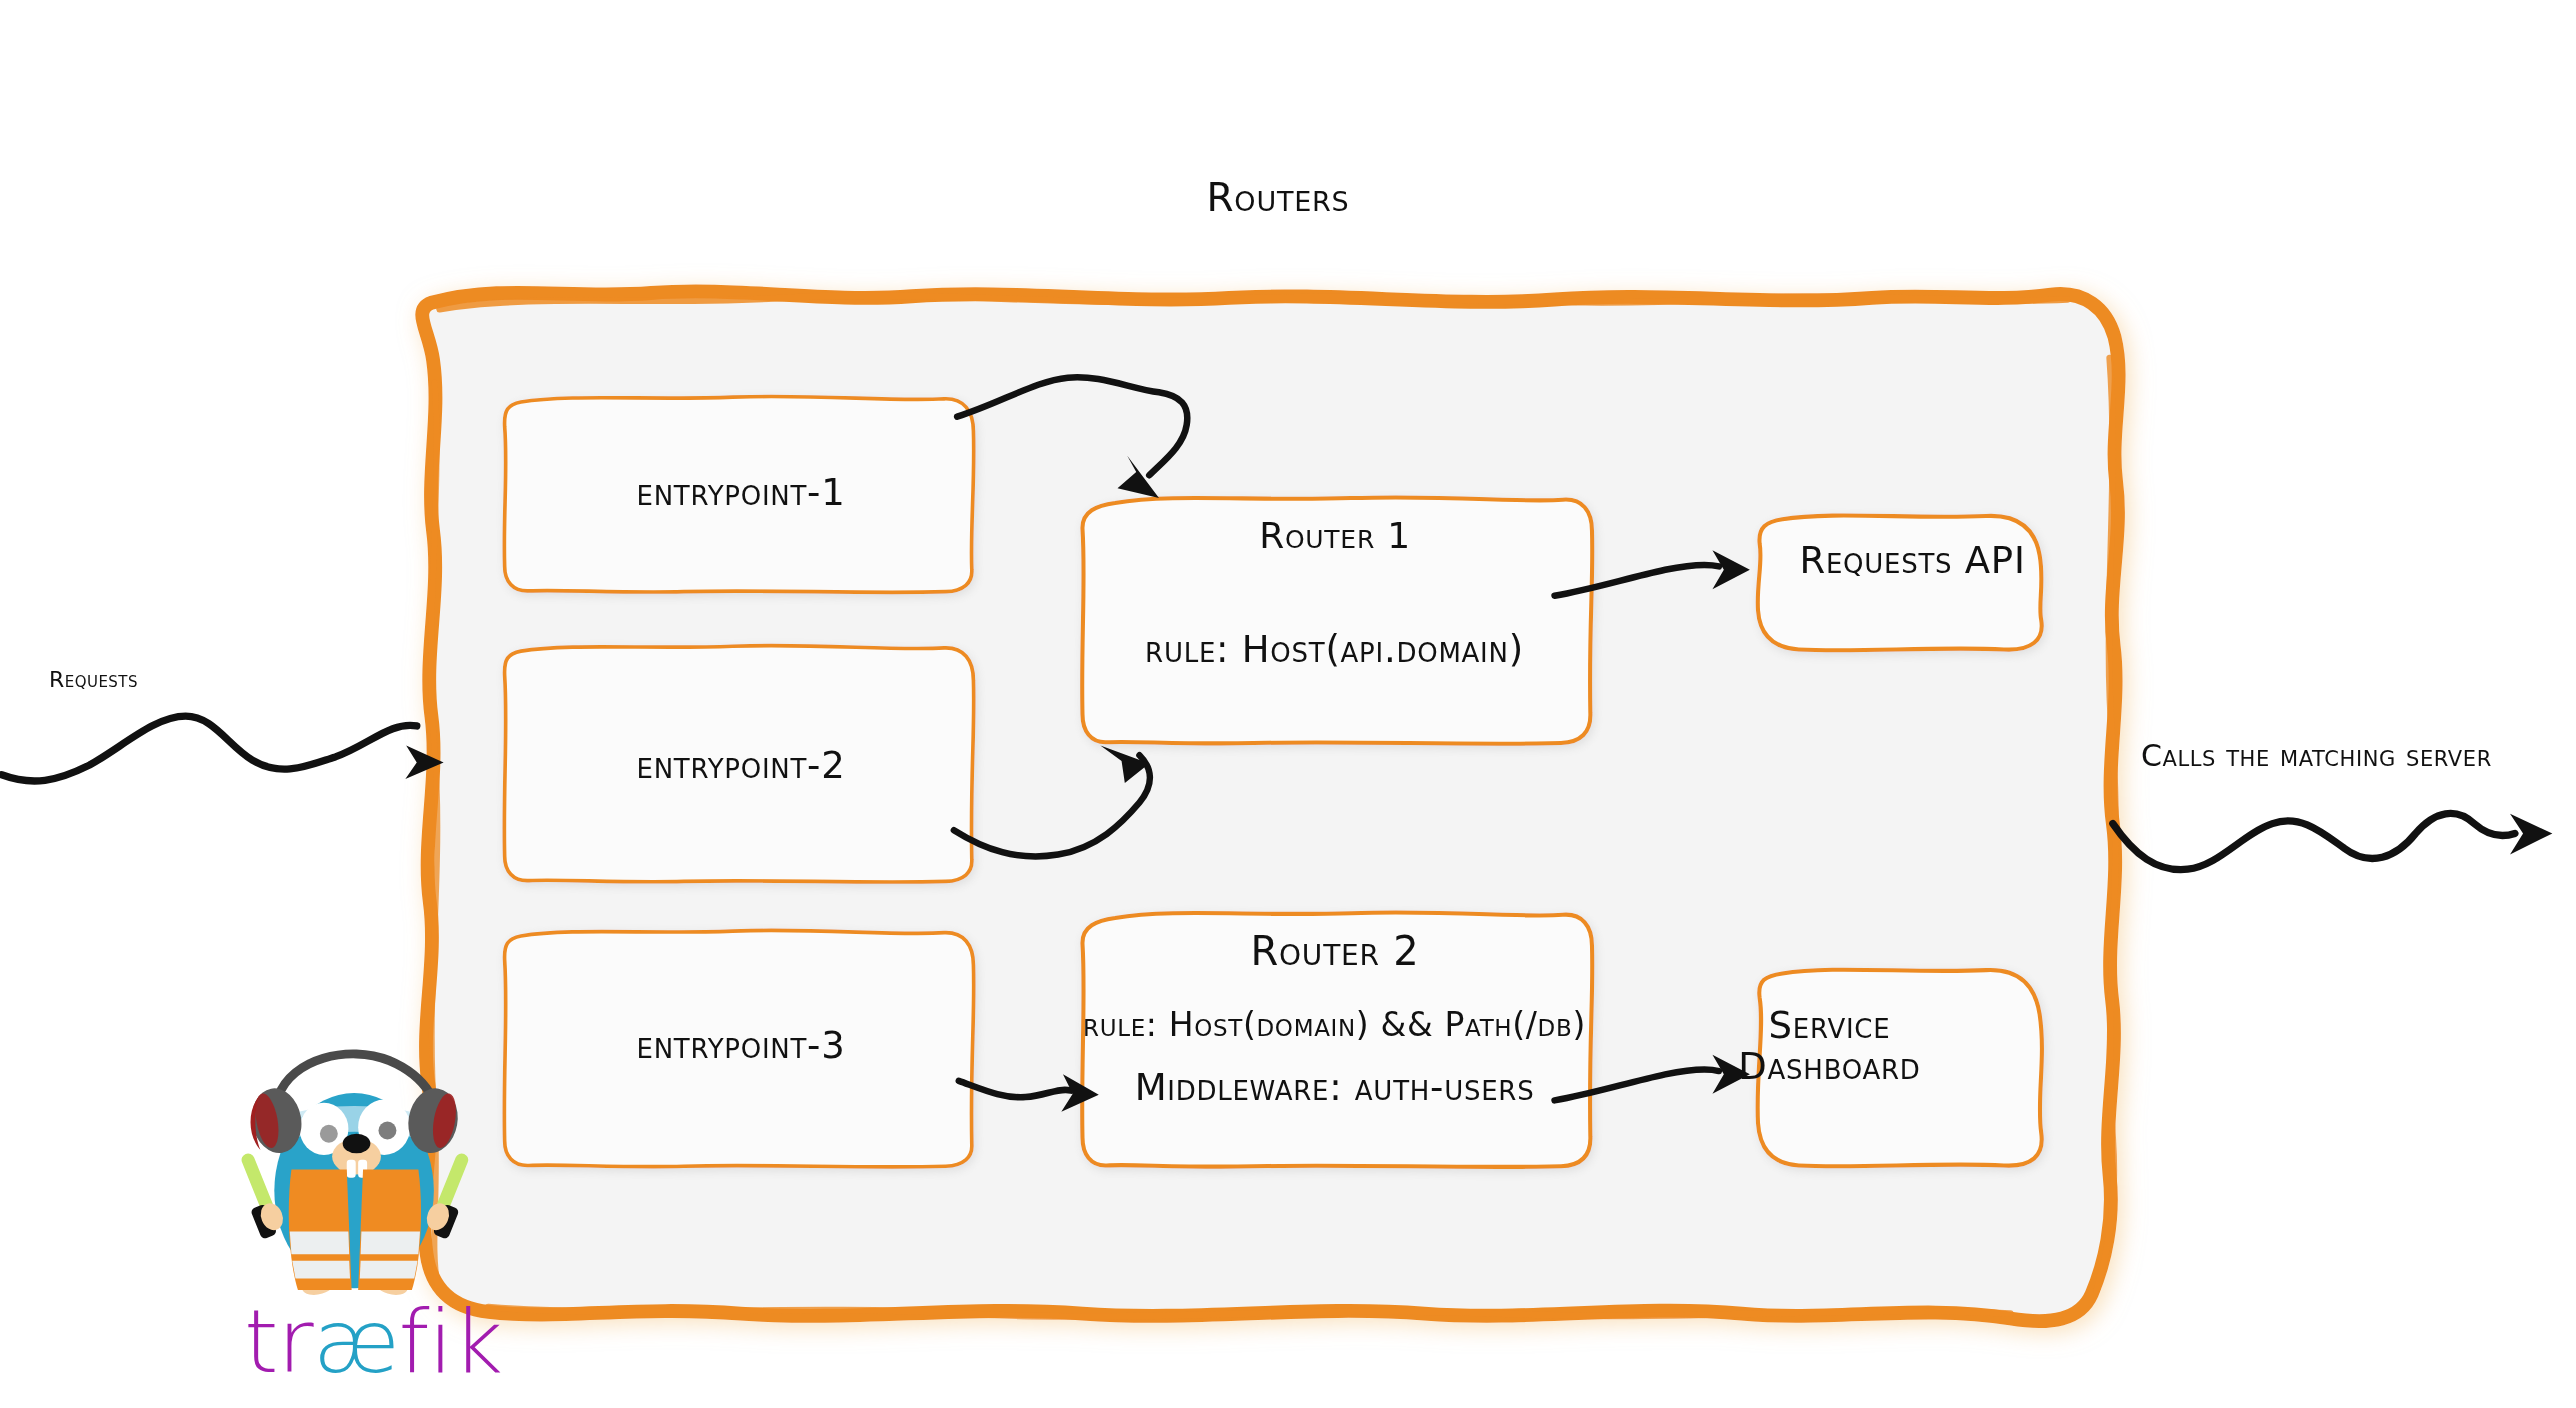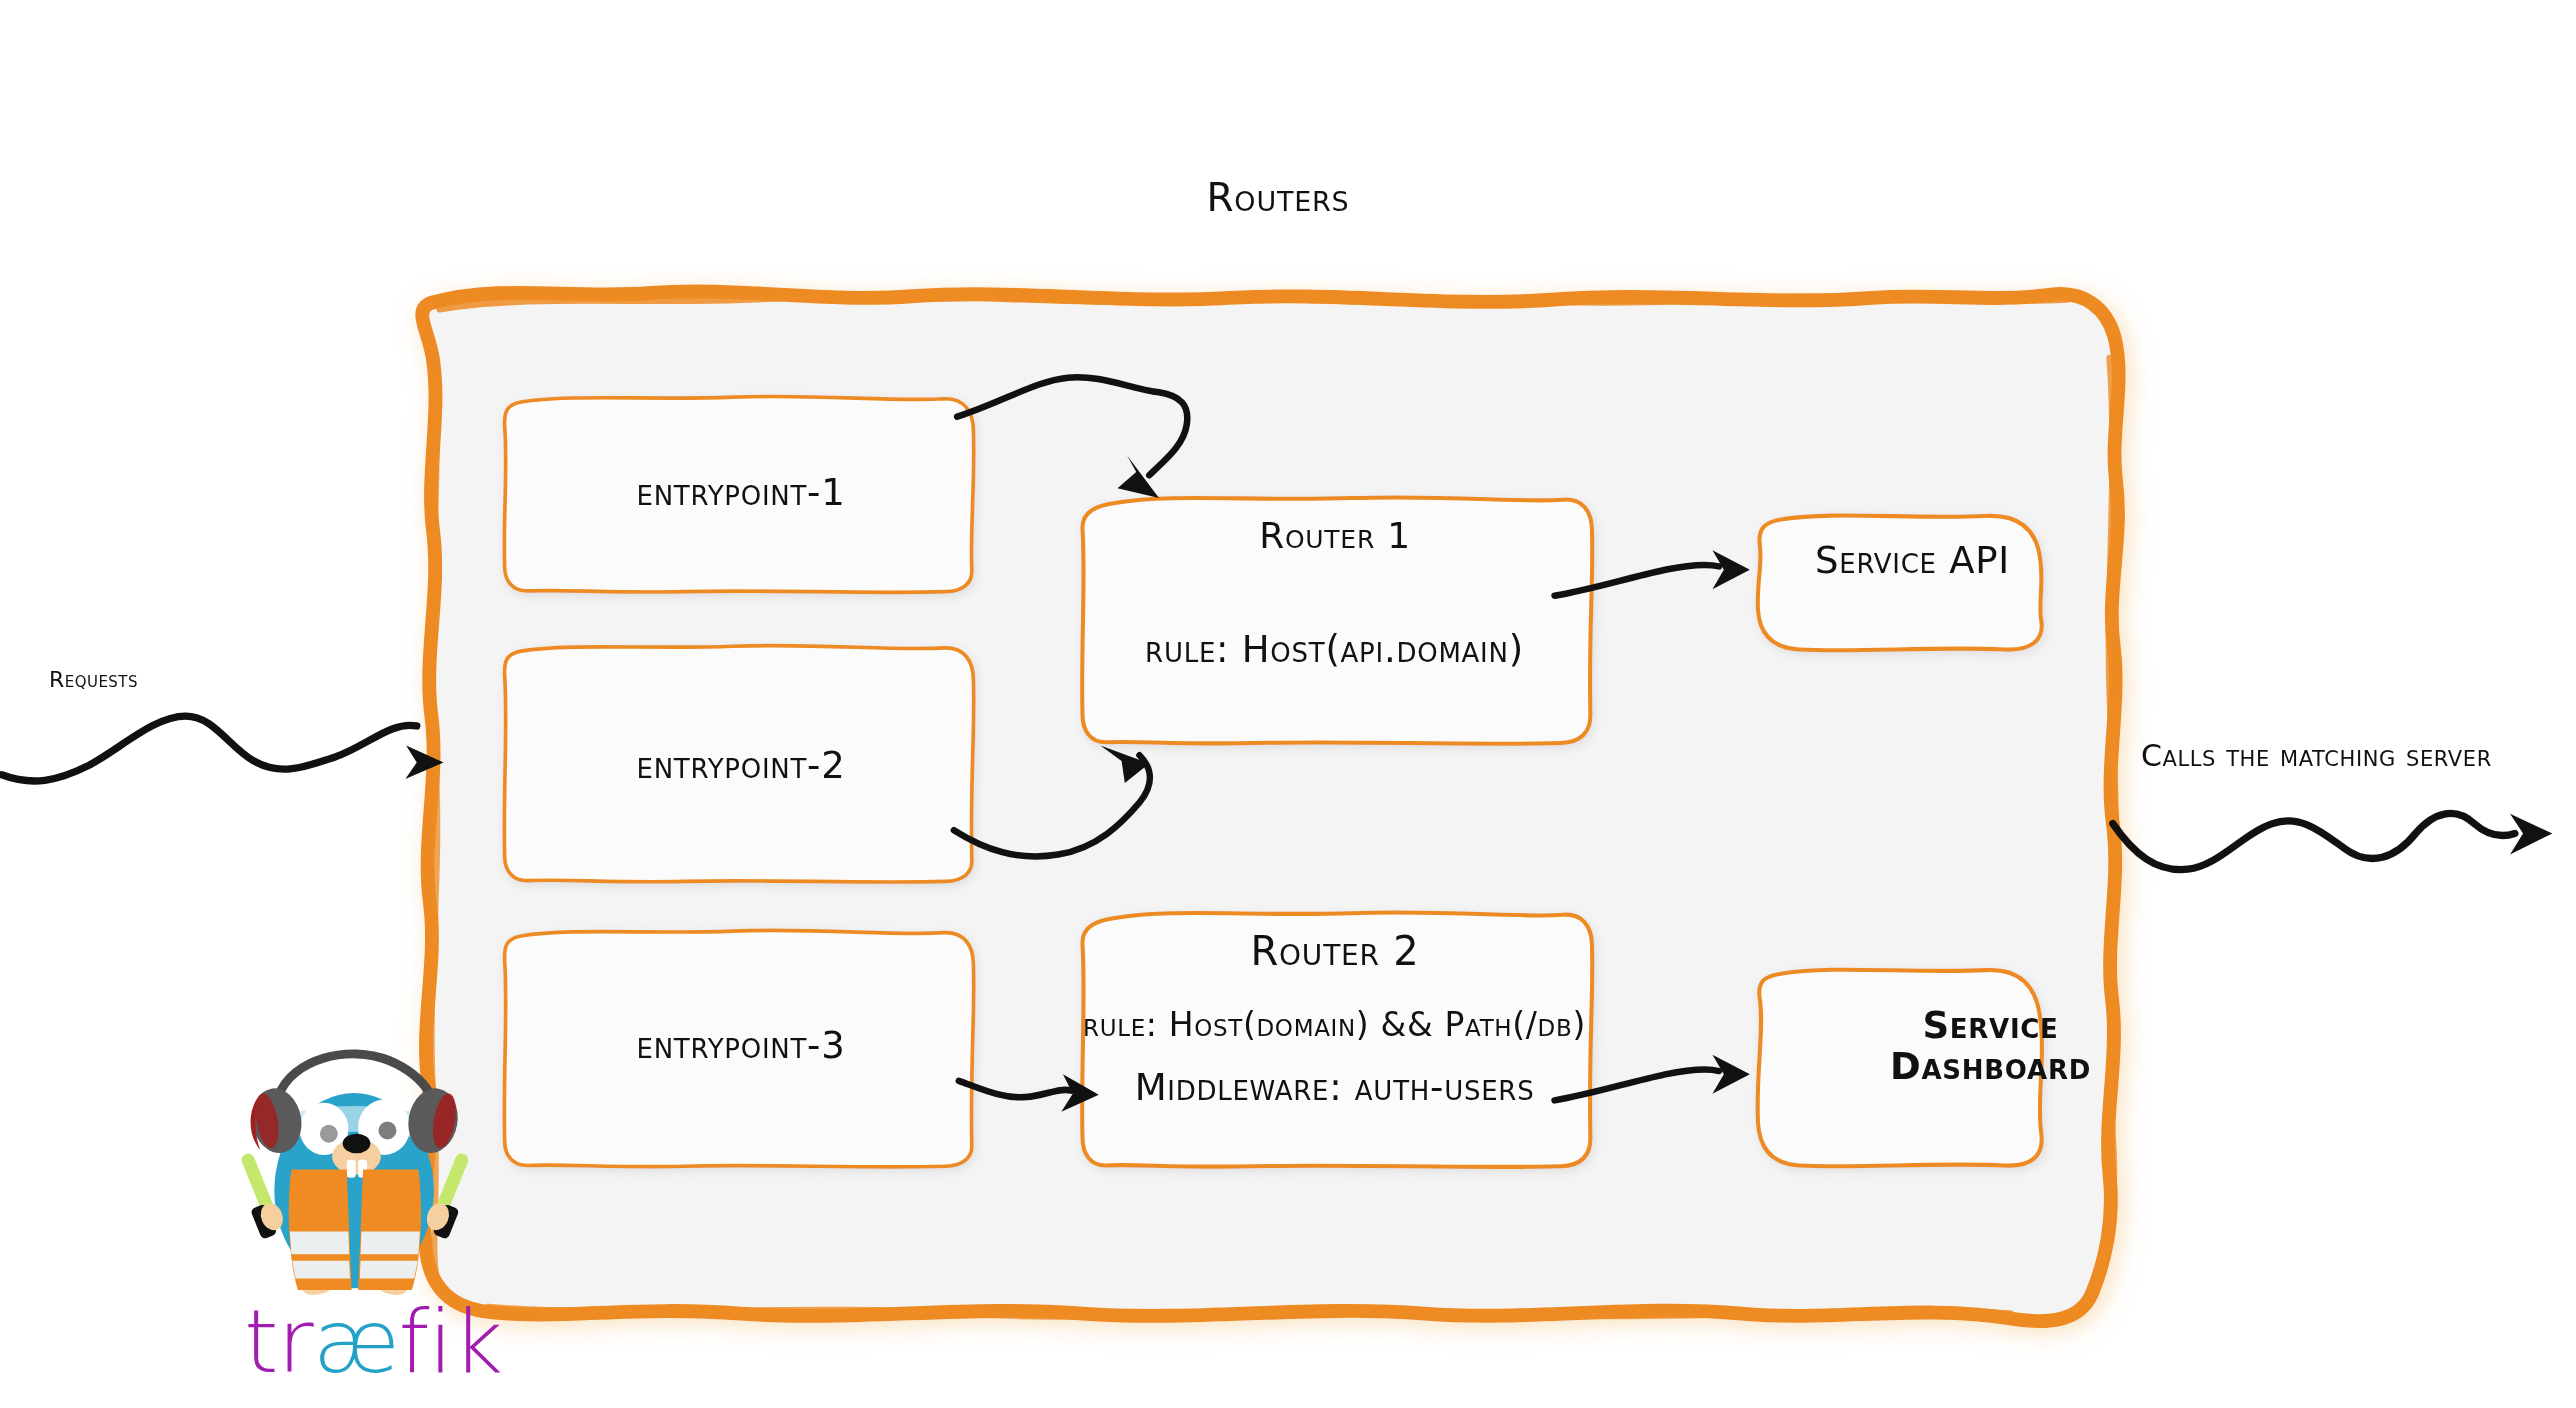--- a/index.html
+++ b/index.html
@@ -404,7 +404,7 @@
     <div class="tbox hand" id="r2-mw">Middleware: auth-users</div>
     <div class="tbox hand" id="r2-rule">rule: Host(domain) &amp;&amp; Path(/db)</div>
 
-    <div class="tbox hand" id="svc-api-label">Service API</div>
+    <div class="tbox hand" id="svc-api-label">Requests API</div>
 
     <div class="tbox hand" id="svc-dash-block">
       <div>Service</div>

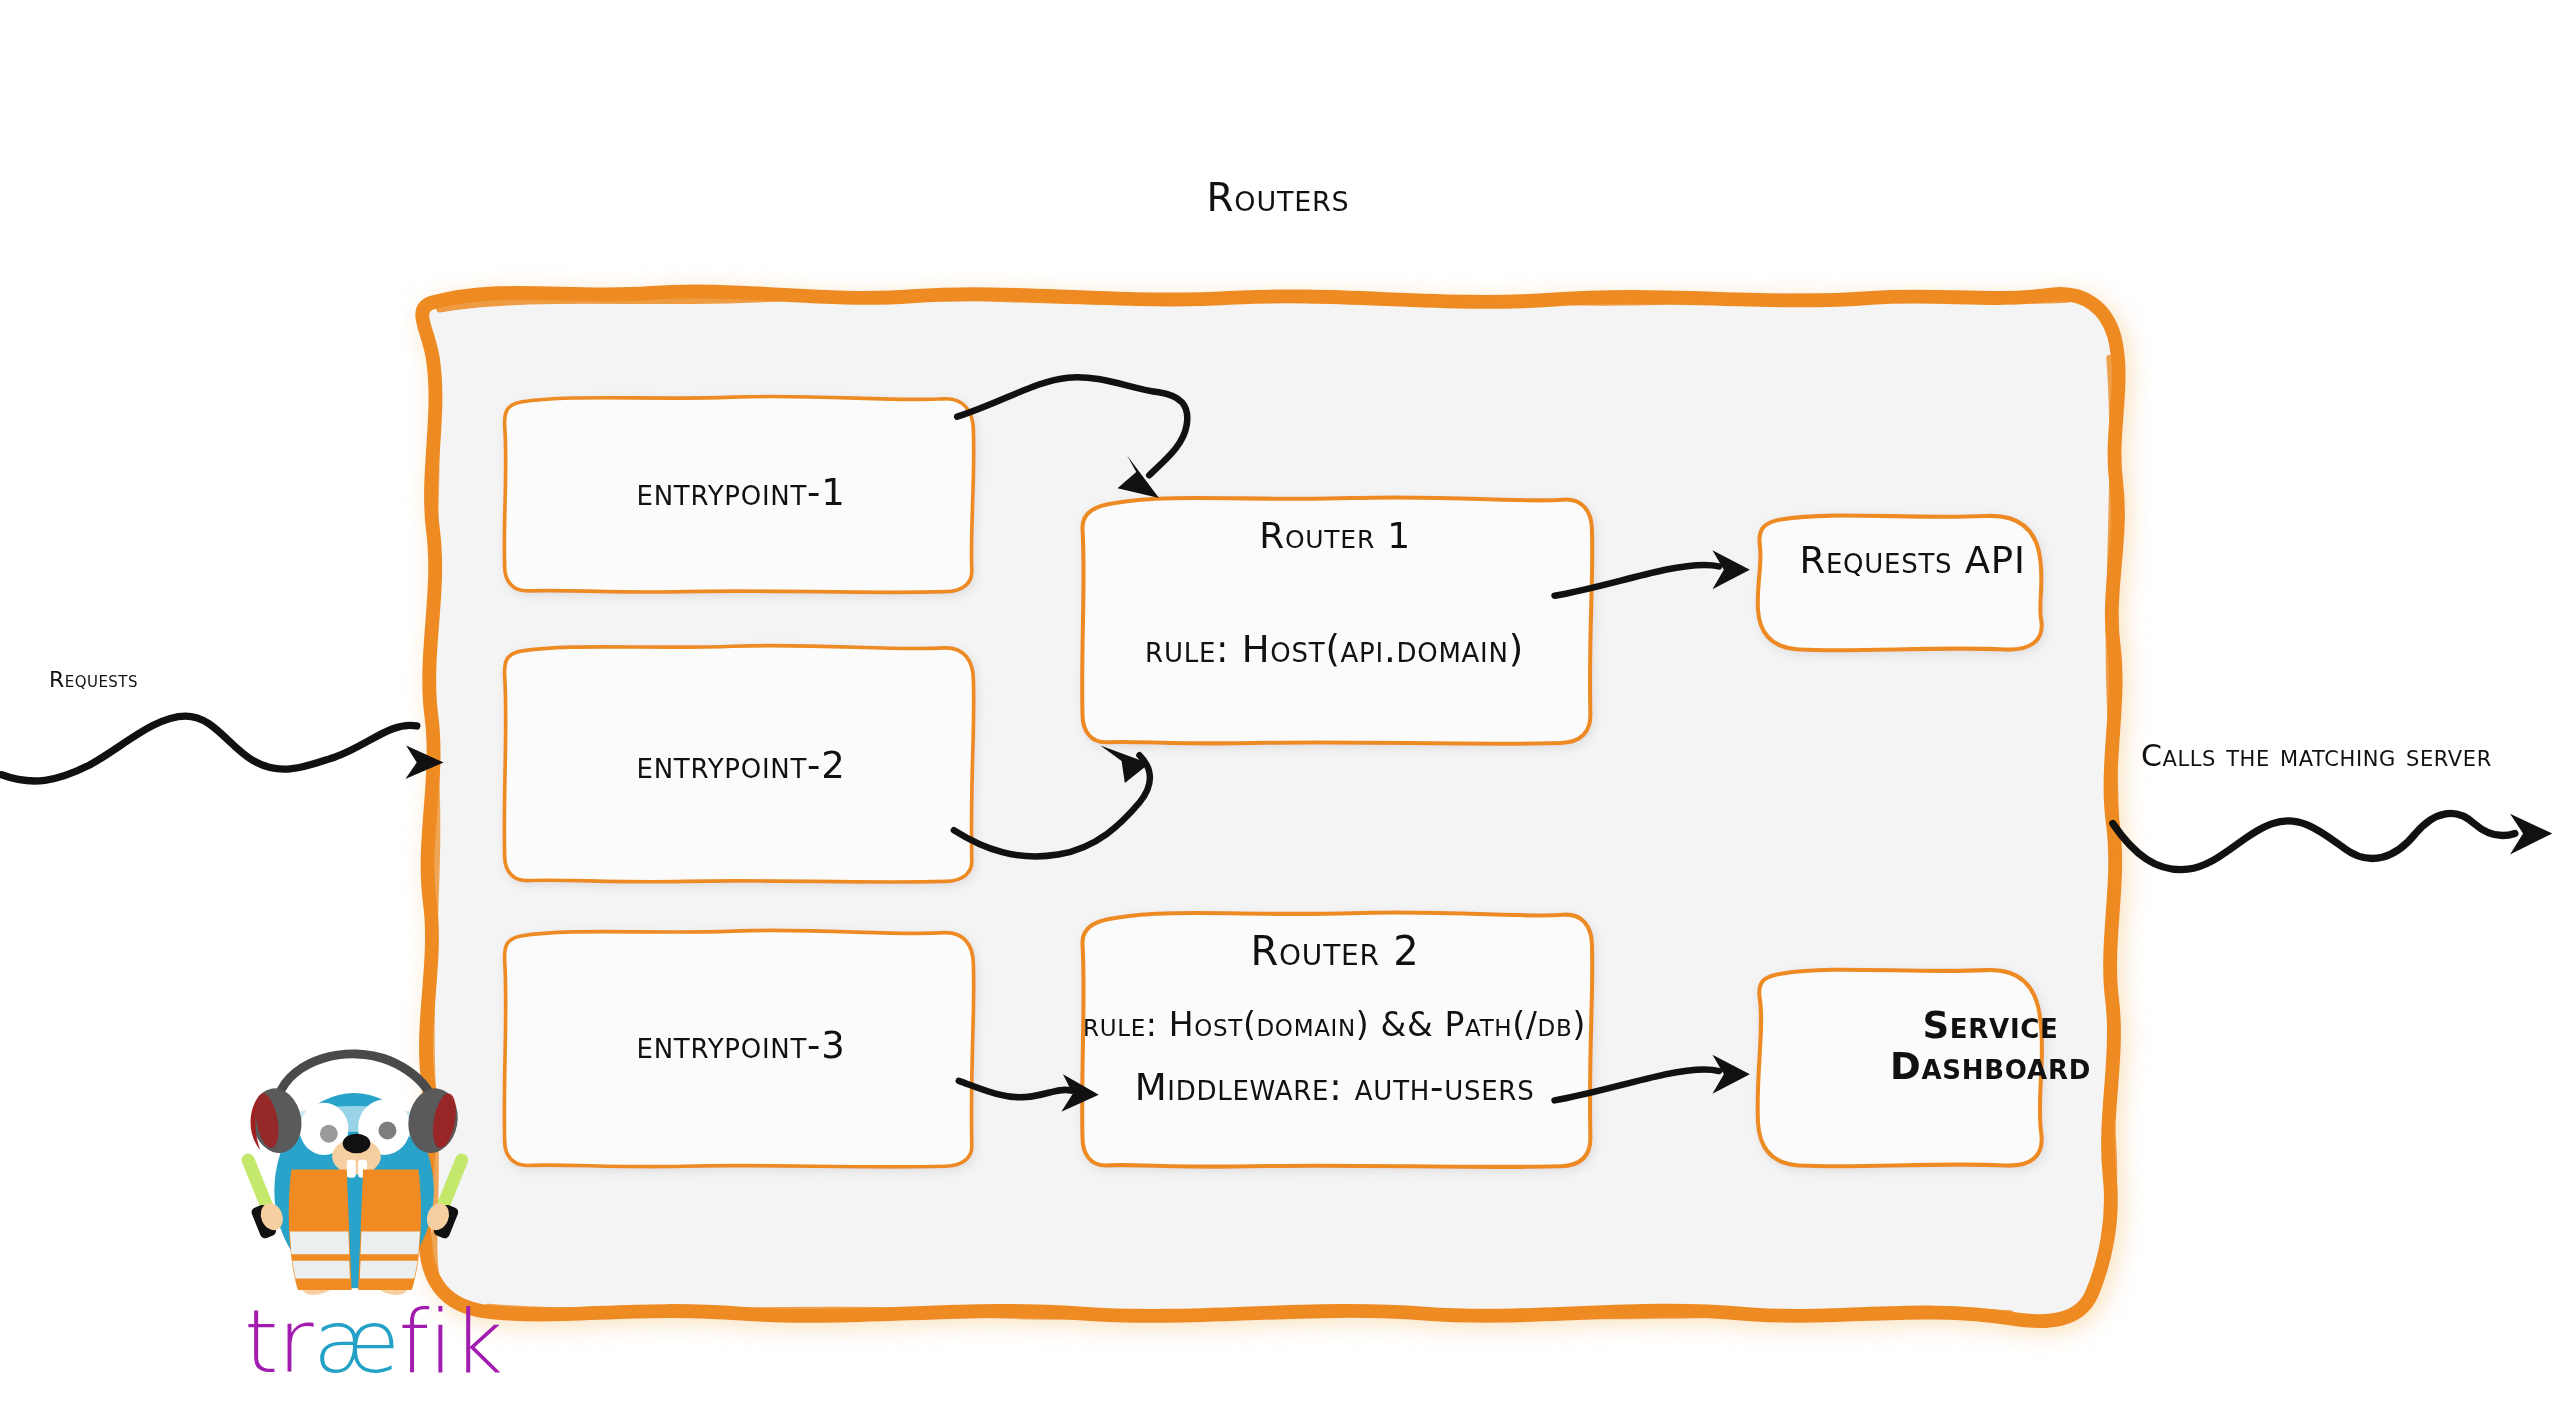--- a/index.html
+++ b/index.html
@@ -116,12 +116,11 @@
     font-size: 37px;
   }
   #svc-dash-block {
-    left: 1852px; top: 981px;
+    left: 1691px; top: 981px;
     width: 277px; height: 130px;
     font-size: 37px;
     justify-content: center;
     gap: 0;
-    font-weight: bold;
   }
 
   

